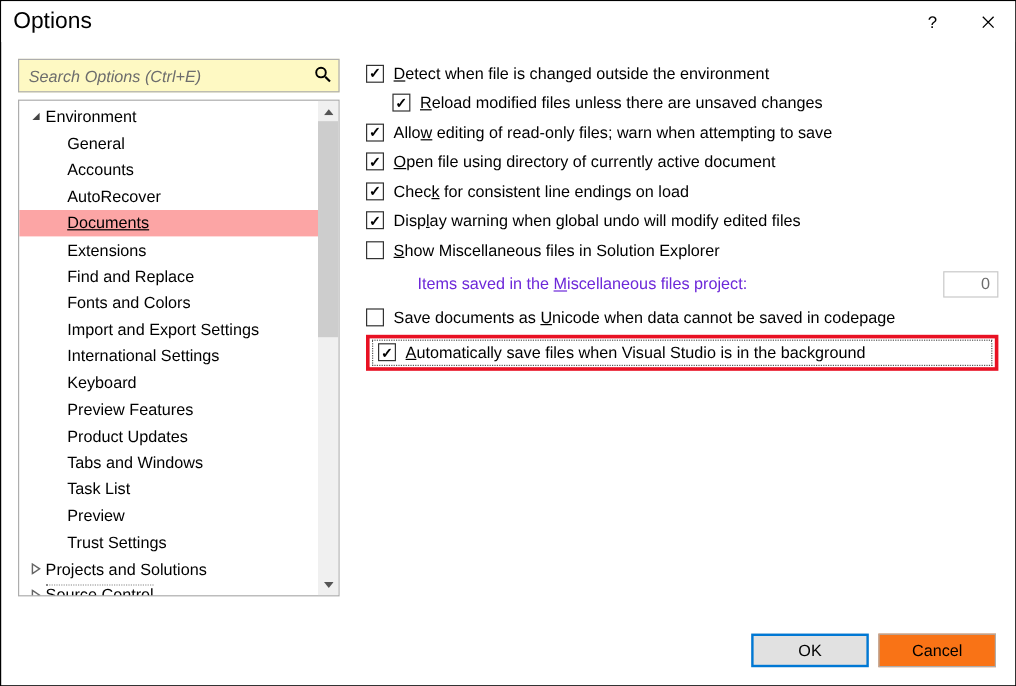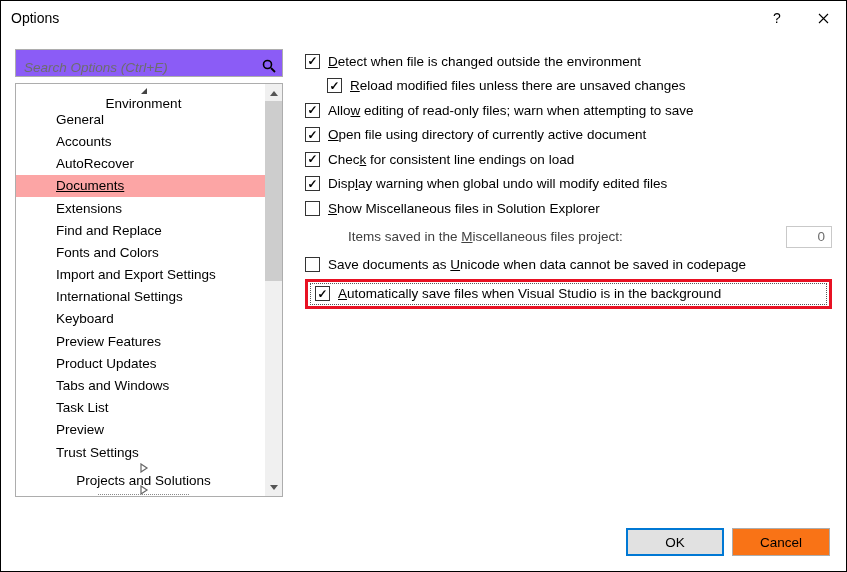--- a/index.html
+++ b/index.html
@@ -22,7 +22,7 @@
     align-items: center;
     padding-left: 10px;
   }
-  .titlebar .title { flex: 1; font-size: 14px; }
+  .titlebar .title { flex: 1; font-size: 19px; }
   .titlebar .tb-btn {
     width: 46px;
     height: 34px;

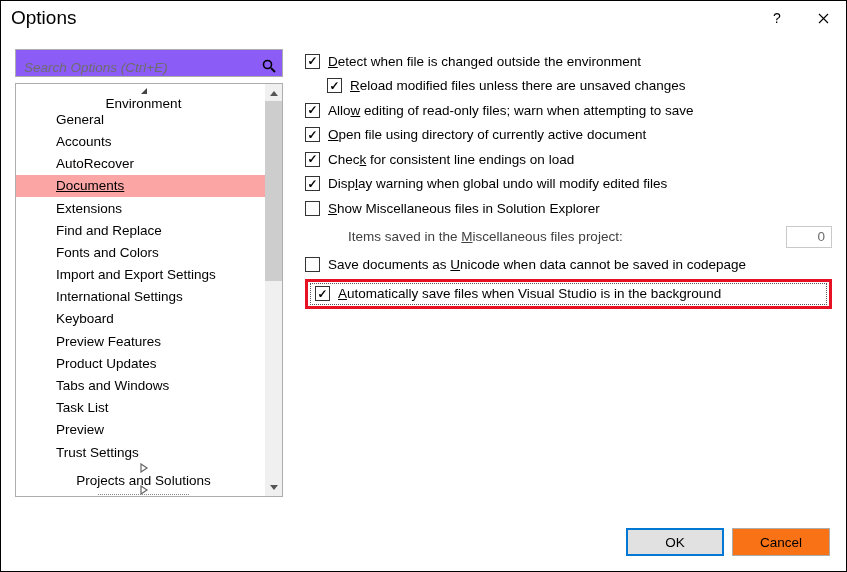--- a/index.html
+++ b/index.html
@@ -47,10 +47,10 @@
     border: 1px solid #adadad;
     height: 28px;
     display: flex;
-    align-items: flex-end;
+    align-items: center;
     padding: 0 6px;
     margin-bottom: 6px;
-    background: #8b5cf6;
+    background: #fef9c3;
   }
   .search-wrap input {
     flex: 1;

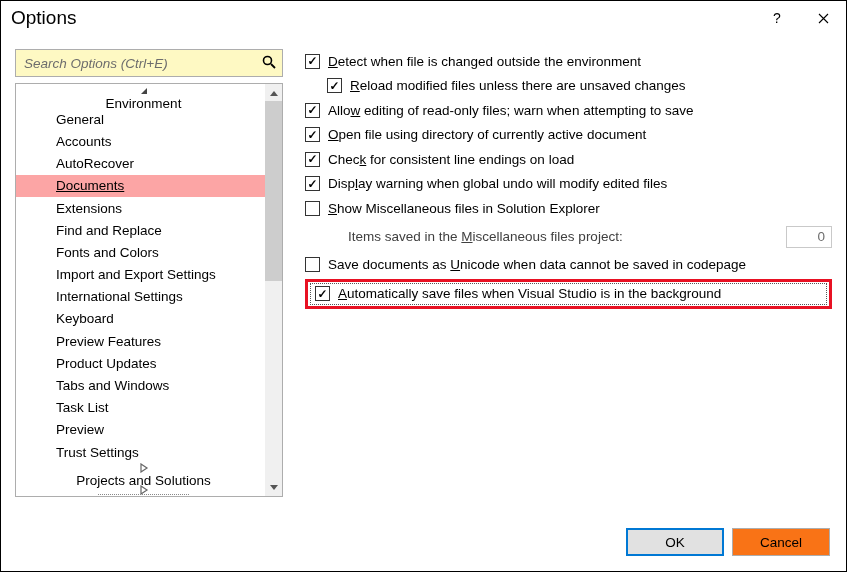--- a/index.html
+++ b/index.html
@@ -103,7 +103,7 @@
     white-space: nowrap;
   }
   .tree-row .label { padding-left: 0; }
-  .tree-row.root { padding-left: 6px; flex-direction: column; }
+  .tree-row.root { padding-left: 6px; }
   .tree-row.root .arrow { width: 16px; display:inline-flex; align-items:center; justify-content:center; }
   .tree-row.child { padding-left: 40px; }
   .tree-row.selected { background: #fca5a5; text-decoration: underline; }

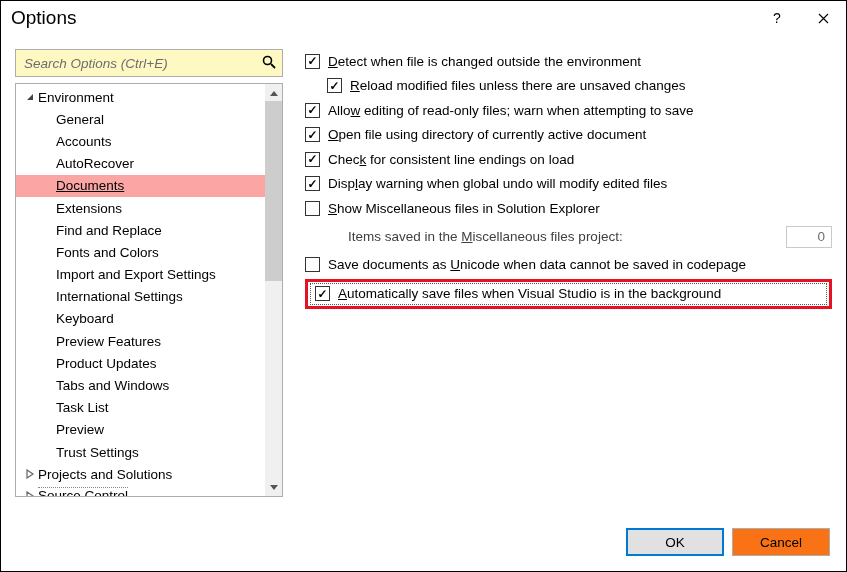--- a/index.html
+++ b/index.html
@@ -146,7 +146,7 @@
     padding-left: 43px;
     min-height: 32px;
   }
-  .misc-row .opt-label { color: #404040; flex:1; }
+  .misc-row .opt-label { color: #6d28d9; flex:1; }
   .misc-input {
     width: 46px;
     height: 22px;

